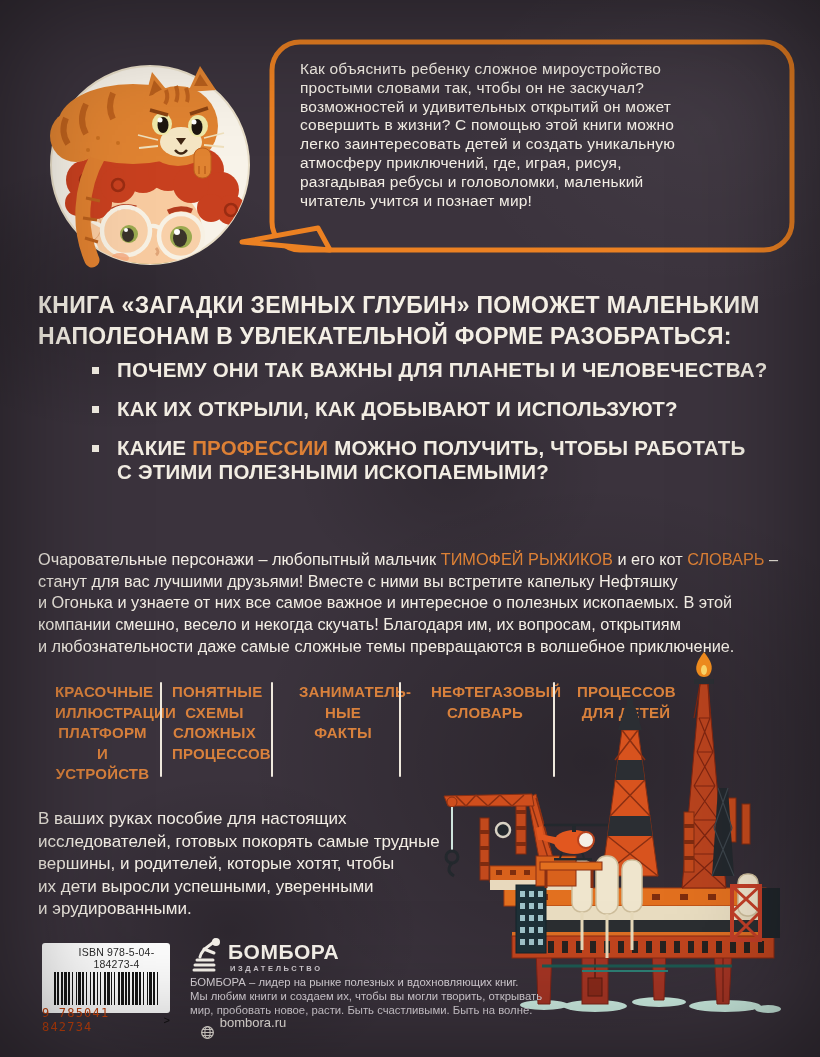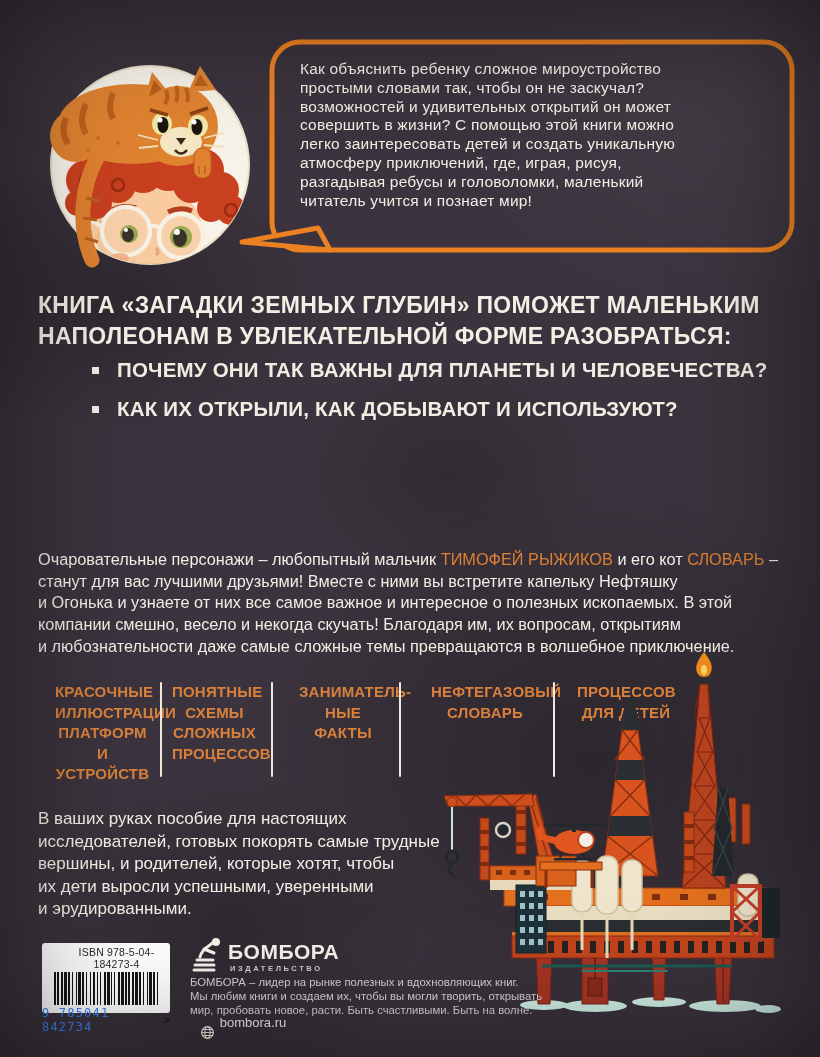--- a/index.html
+++ b/index.html
@@ -195,6 +195,13 @@
         <span class="bullet-marker"></span>
         <div class="bullet-text">
           <div class="line"><span>КАК ИХ ОТКРЫЛИ, КАК ДОБЫВАЮТ И ИСПОЛЬЗУЮТ?</span></div>
+        </div>
+      </div>
+      <div class="bullet-item">
+        <span class="bullet-marker"></span>
+        <div class="bullet-text">
+          <div class="line"><span>КАКИЕ </span><span class="accent">ПРОФЕССИИ</span><span> МОЖНО ПОЛУЧИТЬ, ЧТОБЫ РАБОТАТЬ</span></div>
+          <div class="line"><span>С ЭТИМИ ПОЛЕЗНЫМИ ИСКОПАЕМЫМИ?</span></div>
         </div>
       </div>
     </div>

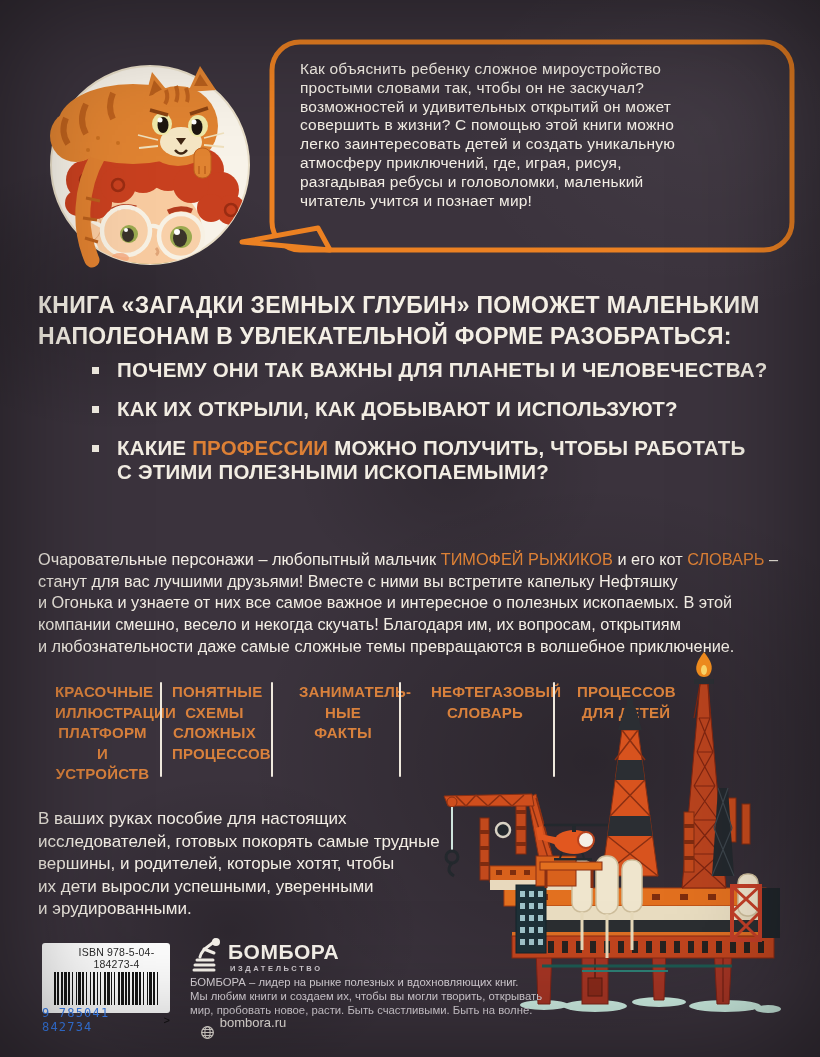--- a/index.html
+++ b/index.html
@@ -59,7 +59,7 @@
   .bars{height:33px;margin:2px 12px 0 12px;
     background:repeating-linear-gradient(90deg,#161616 0 1.6px,#fff 1.6px 3.4px,#161616 3.4px 4.6px,#fff 4.6px 7.4px,#161616 7.4px 9px,#fff 9px 10.2px,#161616 10.2px 13px,#fff 13px 14.2px);}
   .digits-row{display:flex;justify-content:center;align-items:center;gap:4px;margin-top:1px;}
-  .digits{color:#3b82f6;font-family:"DejaVu Sans Mono",monospace;font-size:12px;letter-spacing:1.2px;}
+  .digits{color:#c2410c;font-family:"DejaVu Sans Mono",monospace;font-size:12px;letter-spacing:1.2px;}
   .caret{color:#111;font-size:11px;}
 
   .brand-icon{left:190px;top:937px;width:32px;height:36px;}

